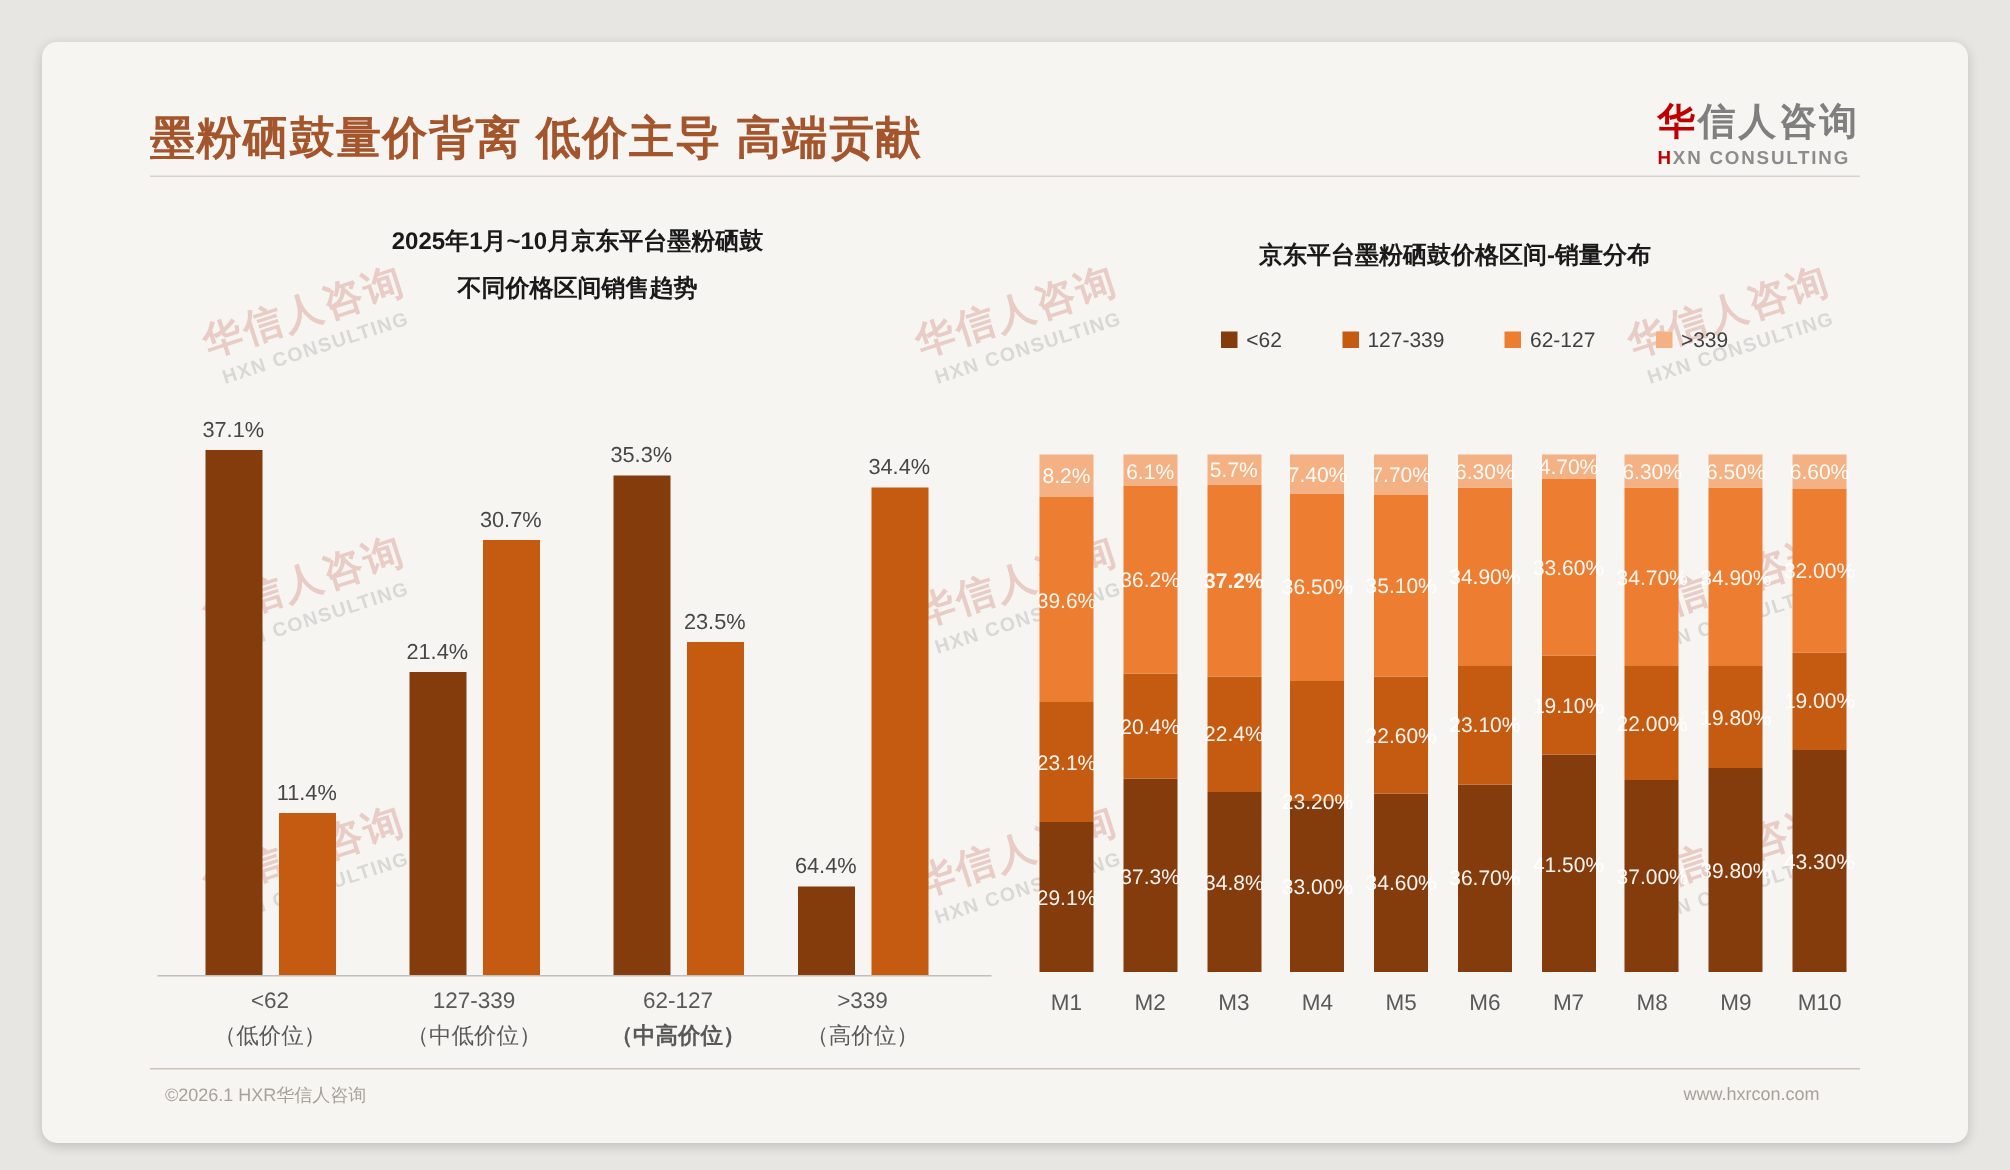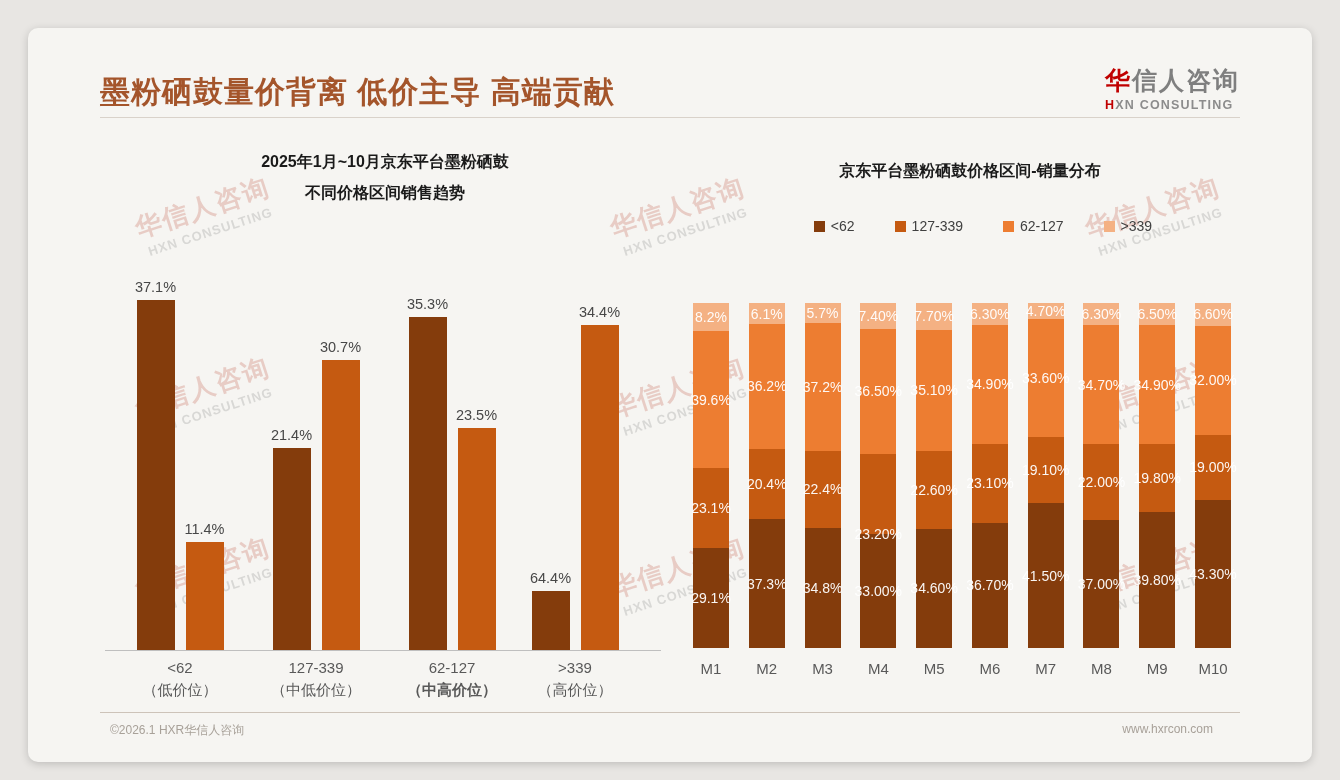--- a/index.html
+++ b/index.html
@@ -172,7 +172,7 @@
         <div class="bar" style="left: 776.56px; top: 422.857px; width: 36px; height: 77.2028px; background: rgb(197, 90, 17);"></div>
         <div class="seg-label" style="left: 762.56px; top: 453.459px;">22.4%</div>
         <div class="bar" style="left: 776.56px; top: 294.645px; width: 36px; height: 128.212px; background: rgb(237, 125, 49);"></div>
-        <div class="seg-label" style="left: 762.56px; top: 350.751px;">37.2%</div>
+        <div class="seg-label" style="left: 762.56px; top: 350.751px; font-weight: bold;">37.2%</div>
         <div class="bar" style="left: 776.56px; top: 275px; width: 36px; height: 19.6454px; background: rgb(244, 177, 131);"></div>
         <div class="seg-label" style="left: 762.56px; top: 276.823px;">5.7%</div>
         <div class="month-label" style="left: 766.56px; top: 632px;">M3</div>

